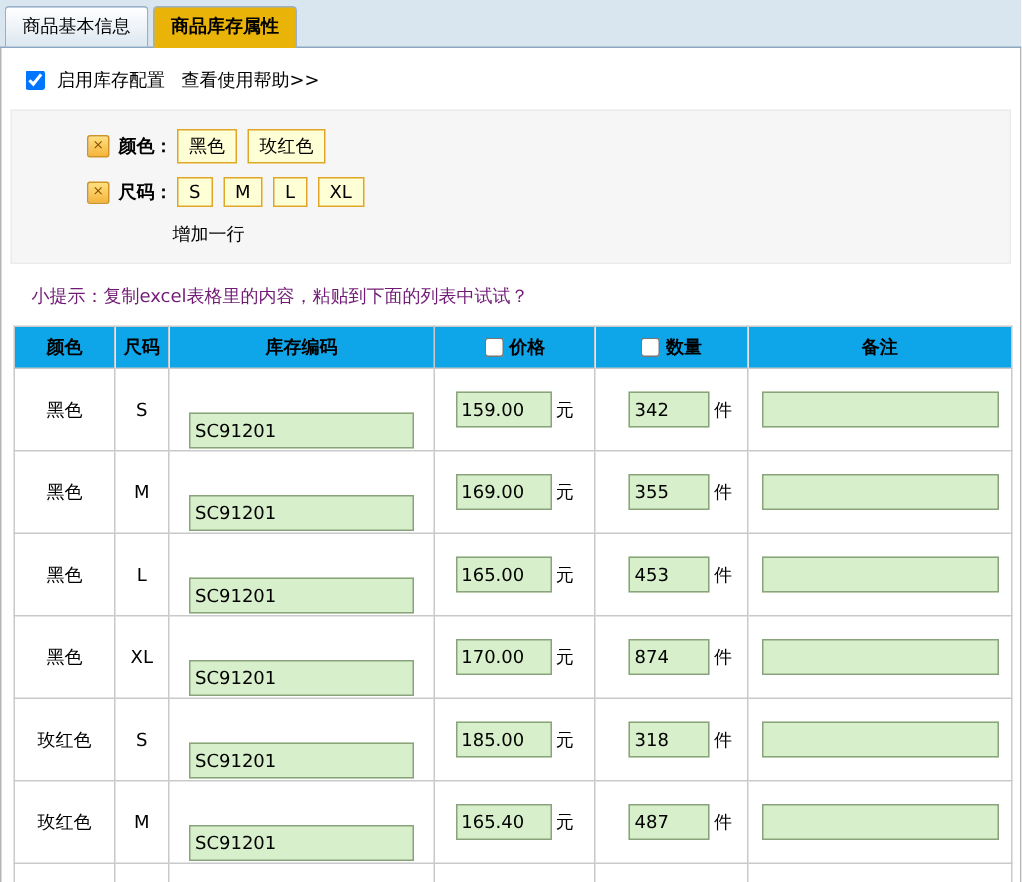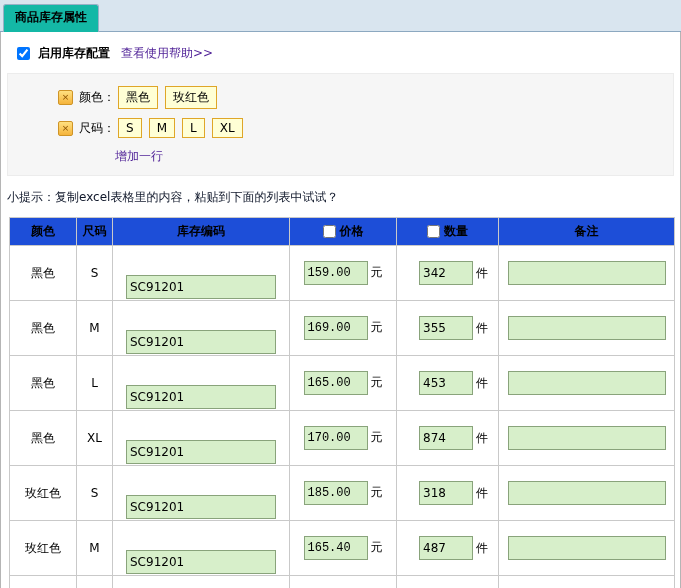--- a/index.html
+++ b/index.html
@@ -98,6 +98,7 @@
 <body>
 
 <div class="tabbar">
+  <div class="tab">商品基本信息</div>
   <div class="tab active">商品库存属性</div>
 </div>
 

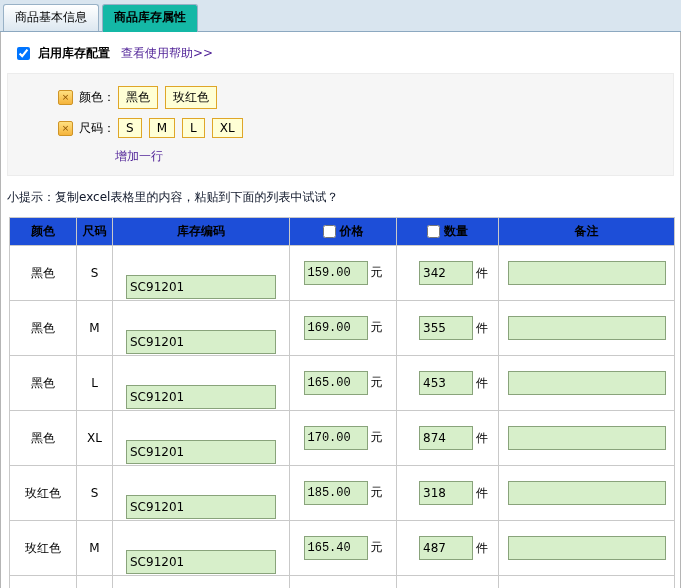--- a/index.html
+++ b/index.html
@@ -25,7 +25,7 @@
     cursor: pointer; white-space: nowrap;
   }
   .tab.active {
-    background: #14b8a6; font-weight: bold;
+    background: #eab308; font-weight: bold;
     margin-bottom: -1px; padding-bottom: 6px; text-align: center;
   }
 

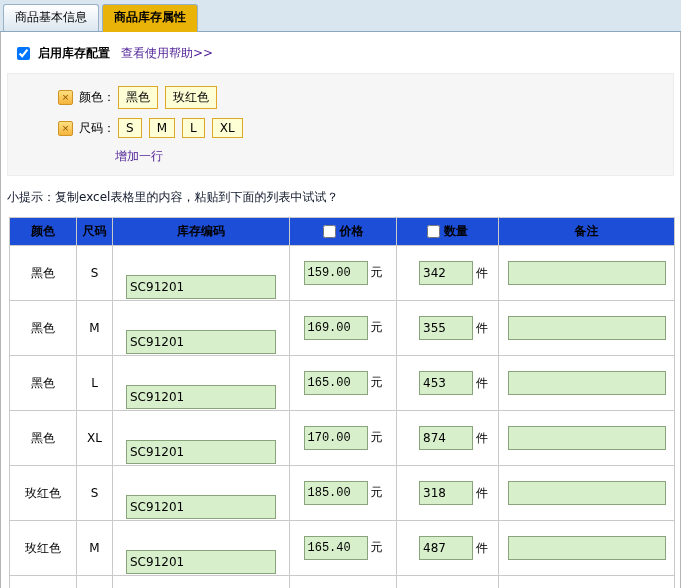--- a/index.html
+++ b/index.html
@@ -37,7 +37,7 @@
 
   
   .enable-row { display: flex; align-items: center; margin: 2px 0 10px 12px; gap: 5px; }
-  .enable-label { font-weight: bold; }
+  .enable-label { font-weight: normal; }
   .link { color: #4c1d95; cursor: pointer; text-decoration: none; }
   .help-link { margin-left: 6px; }
 

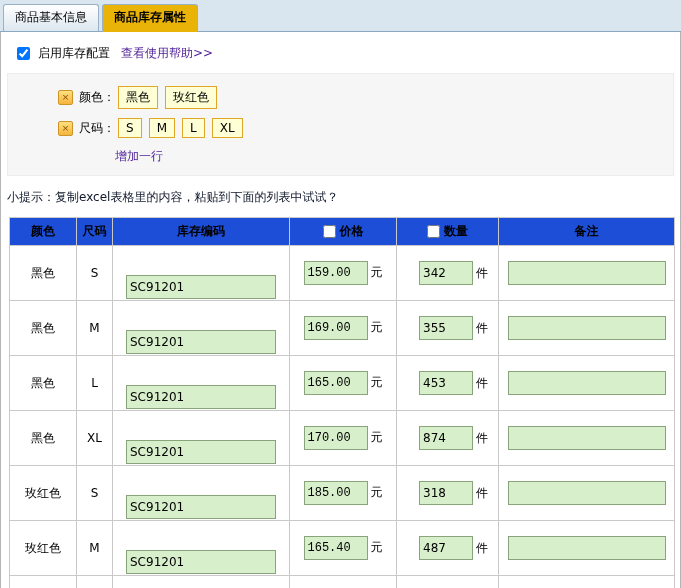--- a/index.html
+++ b/index.html
@@ -38,7 +38,7 @@
   
   .enable-row { display: flex; align-items: center; margin: 2px 0 10px 12px; gap: 5px; }
   .enable-label { font-weight: normal; }
-  .link { color: #4c1d95; cursor: pointer; text-decoration: none; }
+  .link { color: #000000; cursor: pointer; text-decoration: none; }
   .help-link { margin-left: 6px; }
 
   

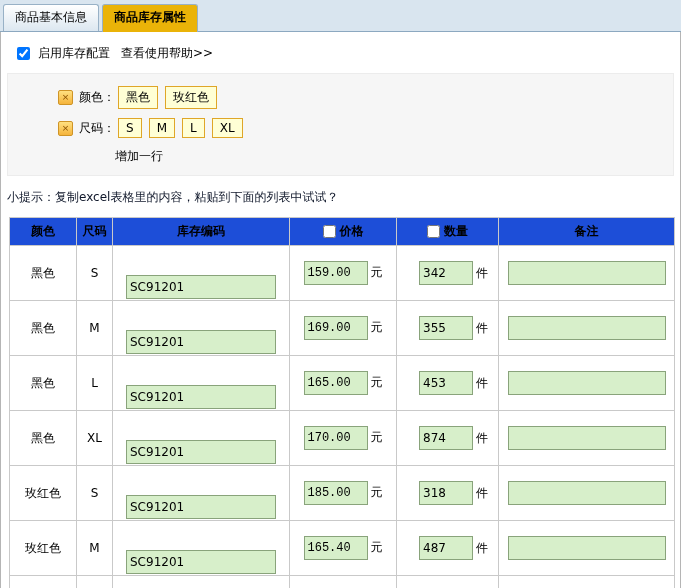--- a/index.html
+++ b/index.html
@@ -55,7 +55,7 @@
     color: #8a5200; font-size: 9px; line-height: 12px; text-align: center;
     cursor: pointer; margin-right: 6px;
   }
-  .attr-label { margin-right: 3px; }
+  .attr-label { margin-right: 3px; font-weight: bold; }
   .attr-btn {
     background: #ffffd5; border: 1px solid #dfa628;
     padding: 2px 7px; margin-right: 7px;

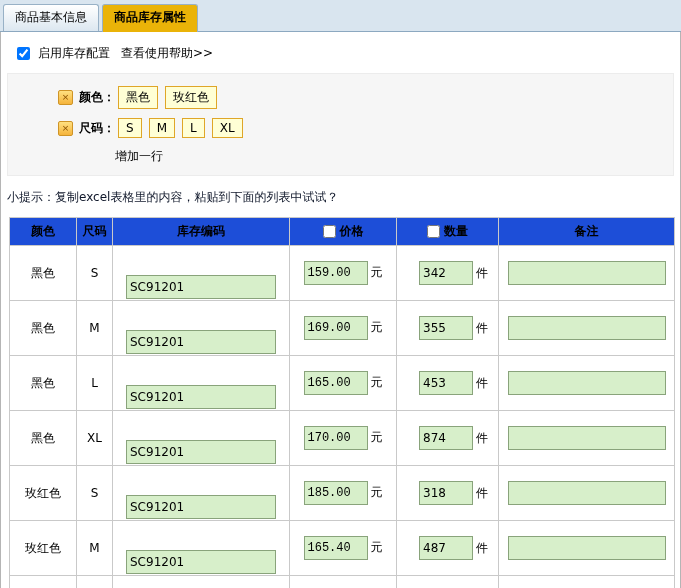--- a/index.html
+++ b/index.html
@@ -72,7 +72,7 @@
   }
 
   
-  .tip { margin: 13px 0 11px 6px; color: #0f172a; }
+  .tip { margin: 13px 0 11px 20px; color: #701a75; }
 
   
   table.sku-table { border-collapse: collapse; margin: 0 8px; table-layout: fixed; width: 665px; }

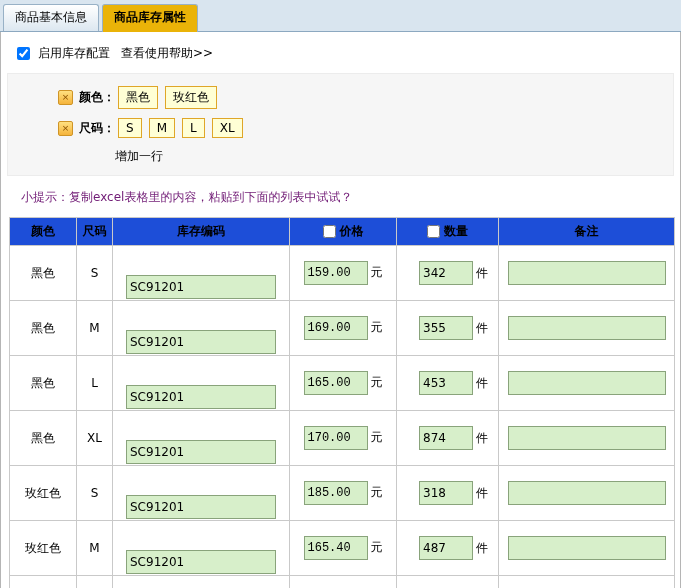--- a/index.html
+++ b/index.html
@@ -79,7 +79,7 @@
   .sku-table th, .sku-table td {
     border: 1px solid #c9c9c9; text-align: center; vertical-align: middle; overflow: hidden;
   }
-  .sku-table th { background: #1d4ed8; height: 25px; font-weight: bold; font-size: 12px; }
+  .sku-table th { background: #0ea5e9; height: 25px; font-weight: bold; font-size: 12px; }
   .sku-table td { height: 46px; background: #fff; }
   .hdr-cb { vertical-align: middle; margin: 0 4px 0 0; }
 

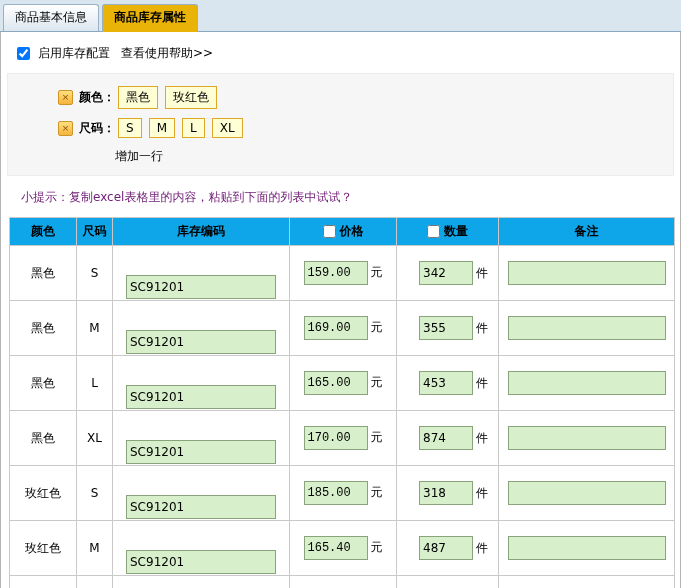--- a/index.html
+++ b/index.html
@@ -89,7 +89,7 @@
     font-family: inherit; font-size: 12px; color: #000;
   }
   .inp.sku { width: 142px; margin-top: 28px; }
-  .inp.price { width: 56px; font-family: Liberation Mono, monospace; }
+  .inp.price { width: 56px; }
   .inp.qty { width: 46px; margin-left: 12px; }
   .inp.remark { width: 150px; }
   .unit { margin-left: 3px; }

